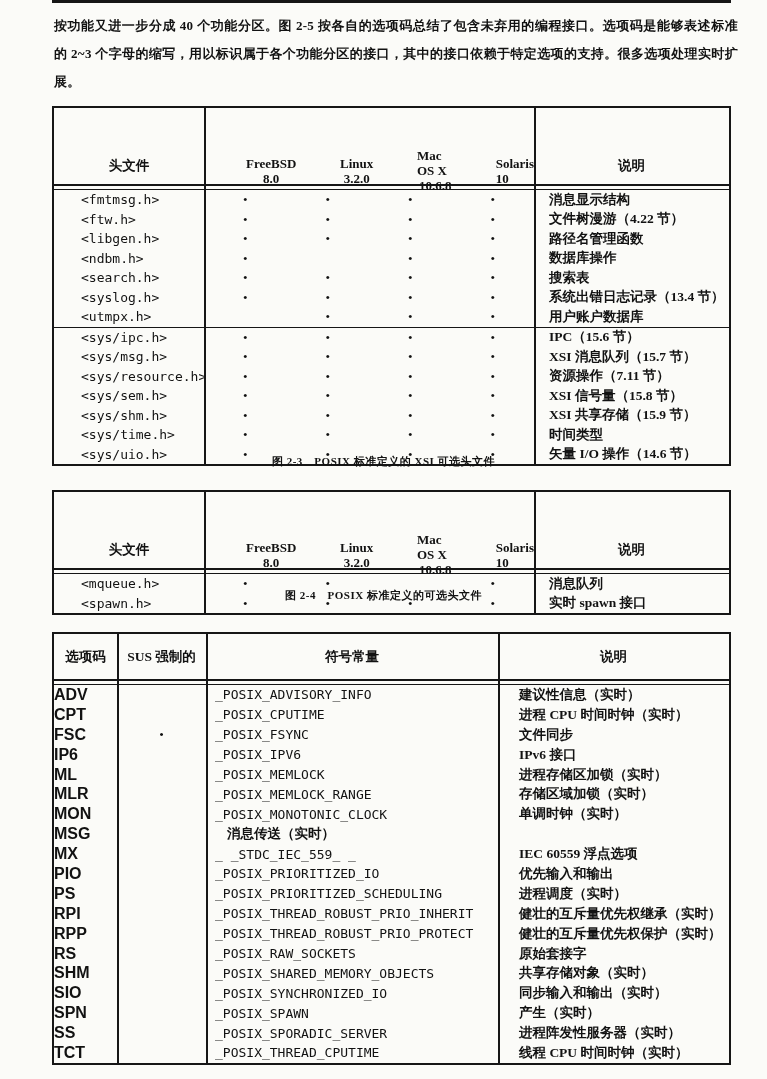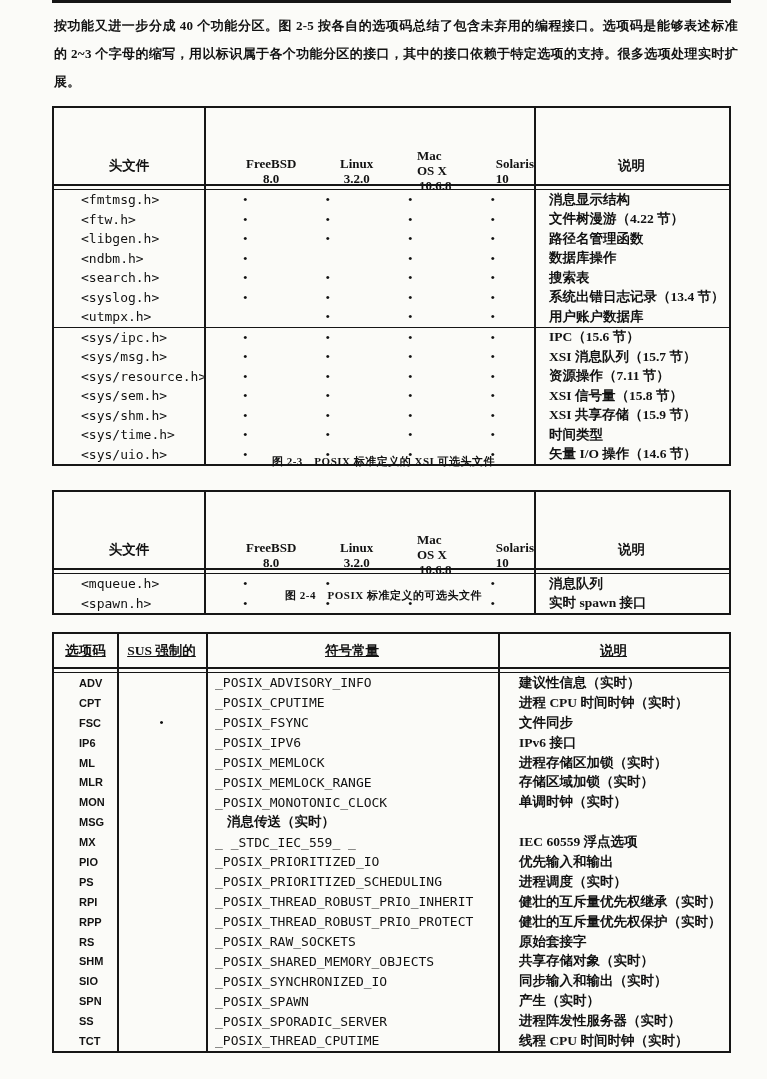--- a/index.html
+++ b/index.html
@@ -55,7 +55,7 @@
   }
 
   
-  .t-opt .thead{height:33px;text-decoration:underline;}
+  .t-opt .thead{height:45px;}
   .t-opt .h-code{width:63px;}
   .t-opt .h-sus{width:89px;}
   .t-opt .h-sym{width:292px;}

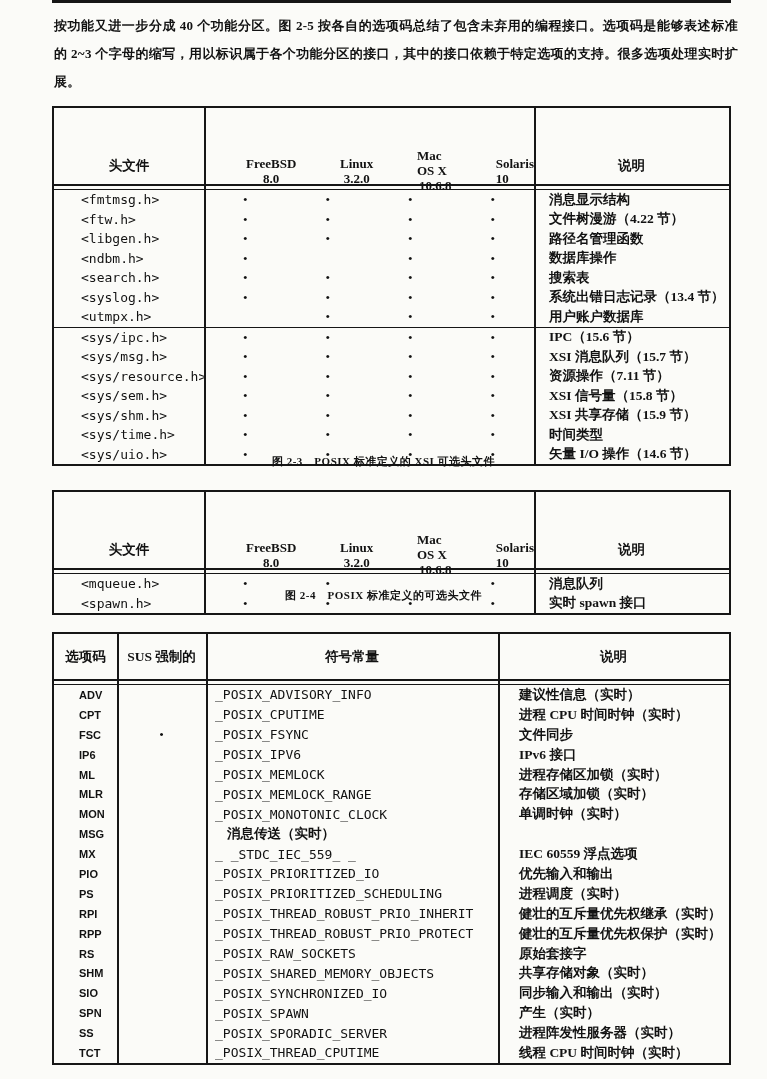--- a/index.html
+++ b/index.html
@@ -61,7 +61,7 @@
   .t-opt .h-sym{width:292px;}
   .t-opt .h-desc{flex:1;}
   .t-opt .row{display:flex;align-items:center;height:19.9px;}
-  .t-opt .c-code{width:63px;padding-left:25px;box-sizing:border-box;font-size:11px;font-weight:700;font-family:"Liberation Sans","DejaVu Sans",sans-serif;}
+  .t-opt .c-code{width:63px;padding-left:0;box-sizing:border-box;font-size:16px;font-weight:700;font-family:"Liberation Sans","DejaVu Sans",sans-serif;}
   .t-opt .c-sus{width:89px;text-align:center;font-size:13px;}
   .t-opt .c-sym{width:292px;padding-left:9px;box-sizing:border-box;font-size:13px;}
   .t-opt .c-desc{flex:1;padding-left:7px;font-size:13.5px;font-weight:700;margin-left:14px;}

